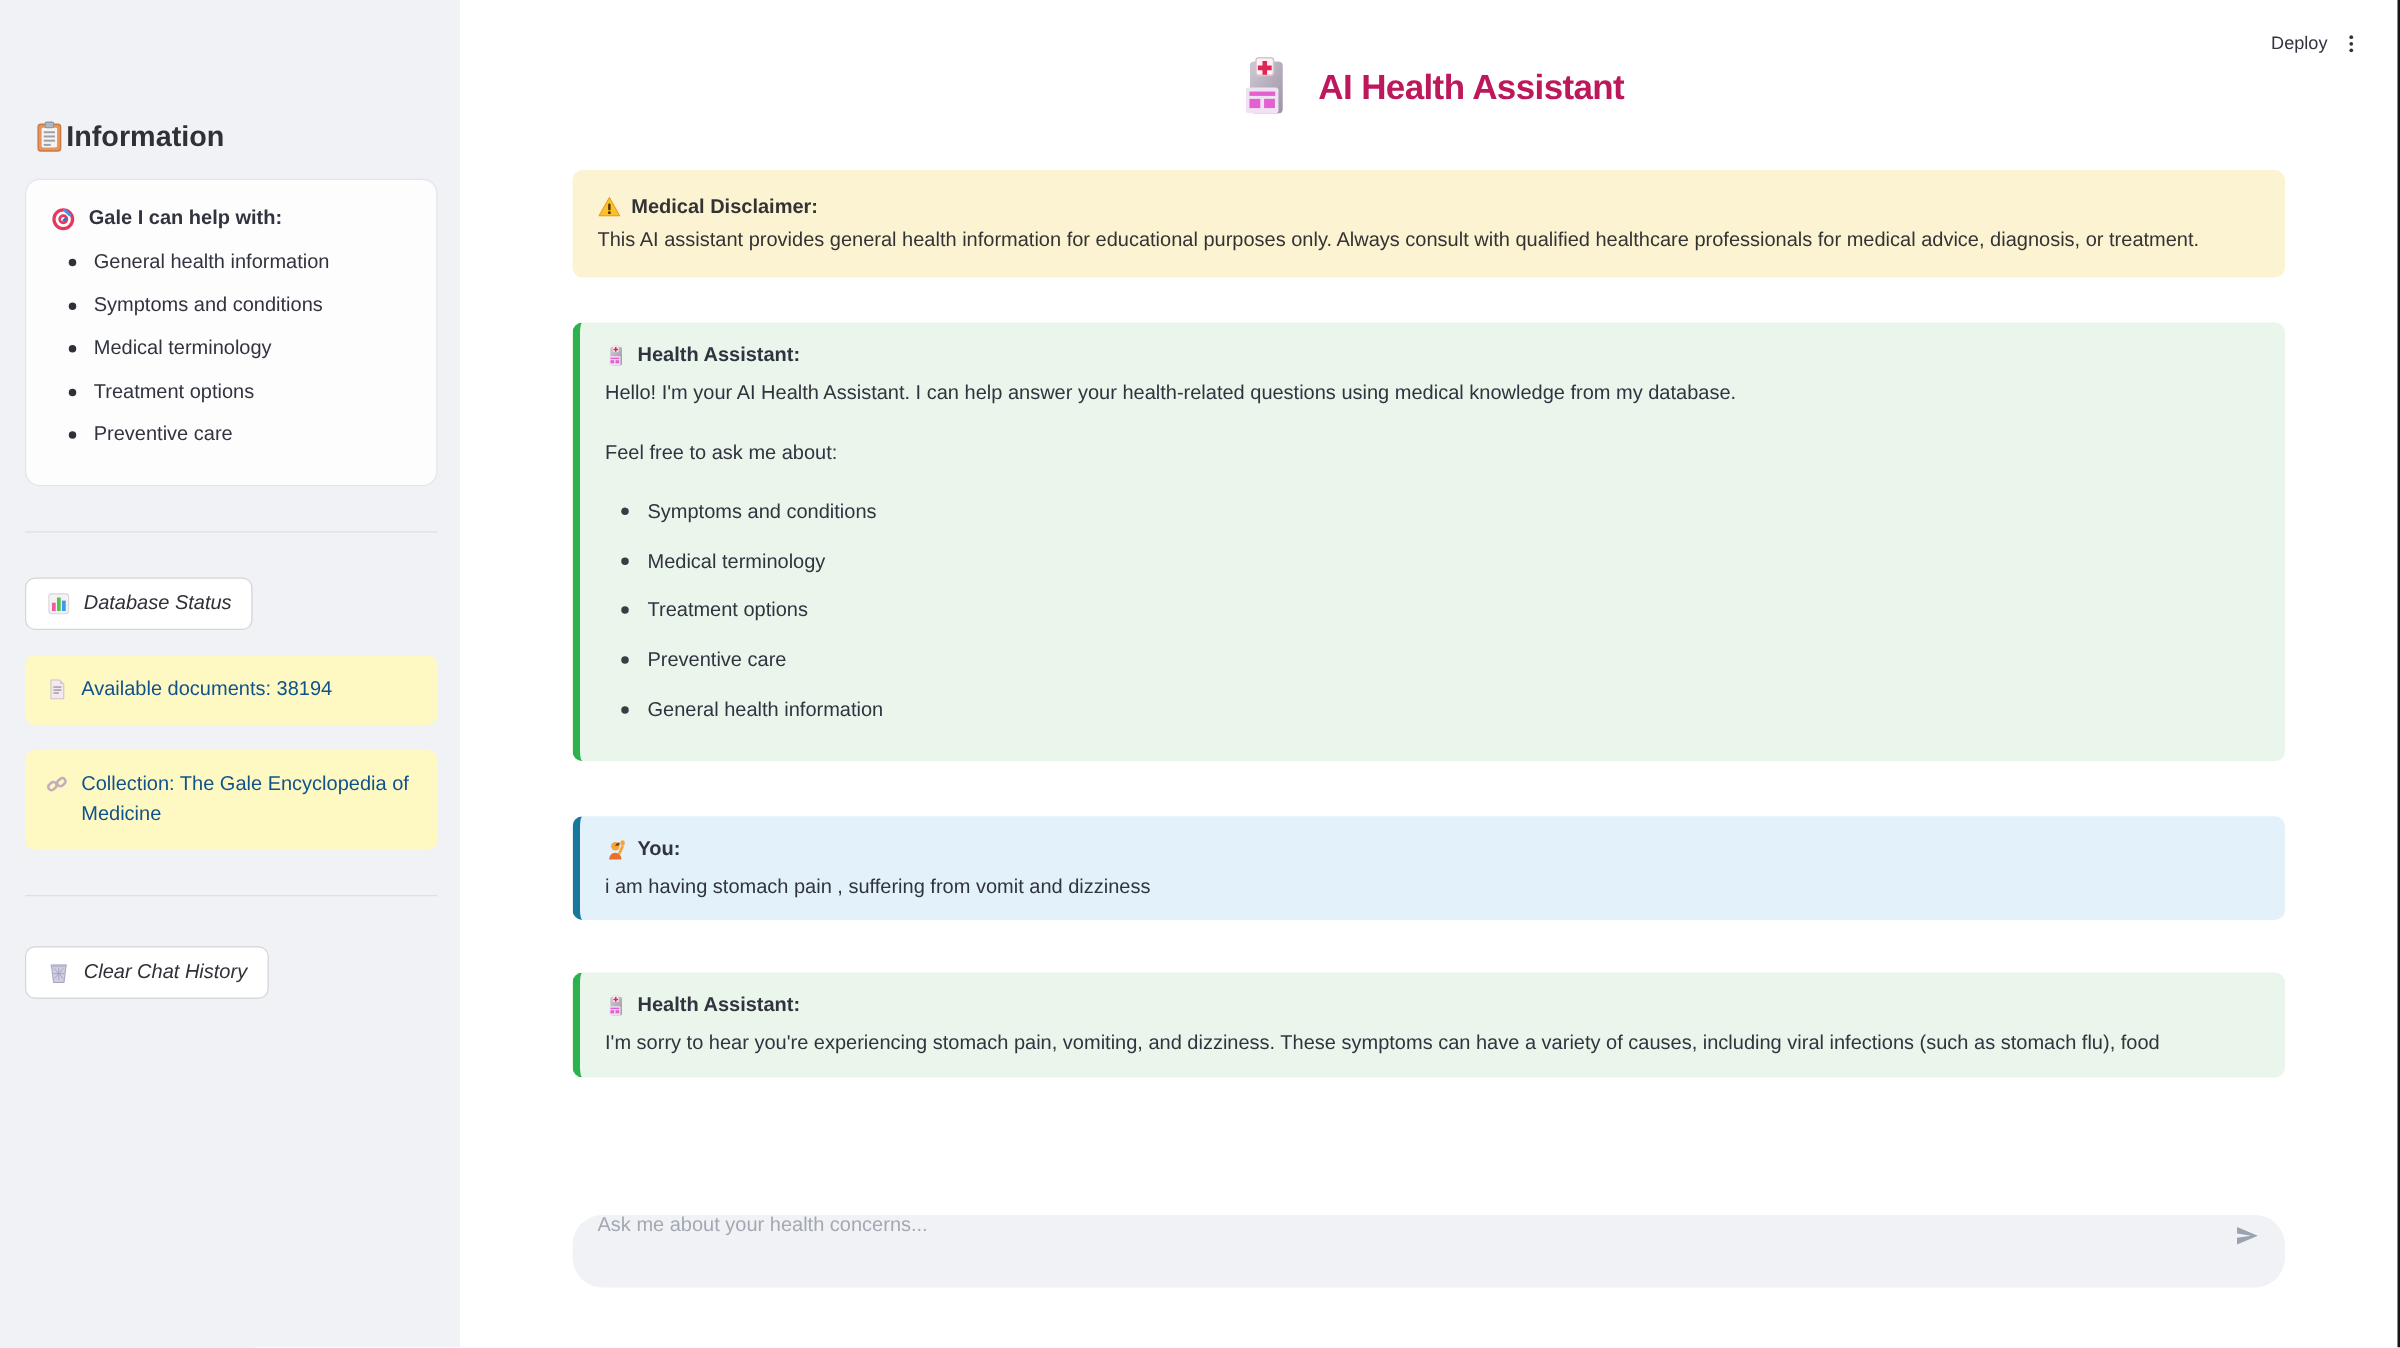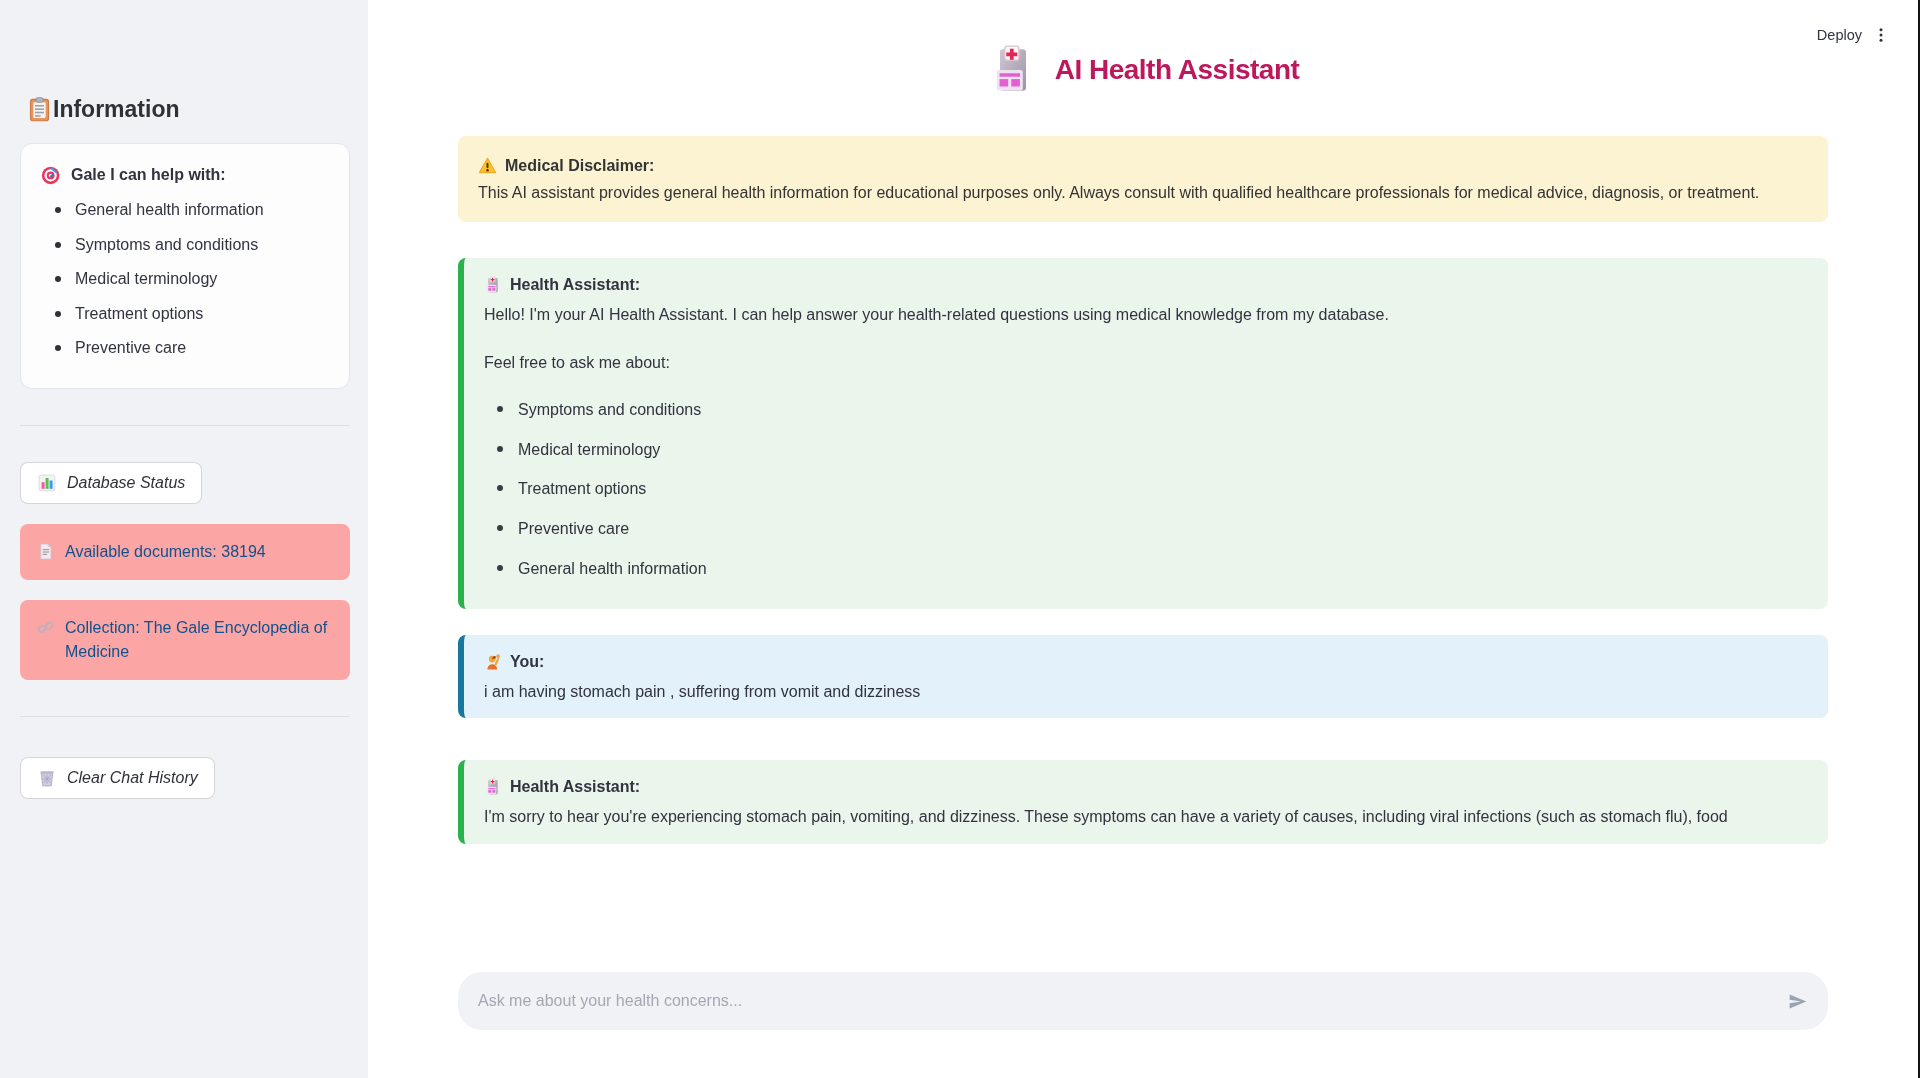--- a/index.html
+++ b/index.html
@@ -34,7 +34,7 @@
     width:max-content; font-family:inherit;font-style:italic;
   }
   .info-box {
-    background:#fca5a5; border-radius:8px; padding:16px;
+    background:#fef9c3; border-radius:8px; padding:16px;
     color:#10528c; line-height:1.5; margin-top:20px;
     display:flex; gap:10px; align-items:flex-start;
   }

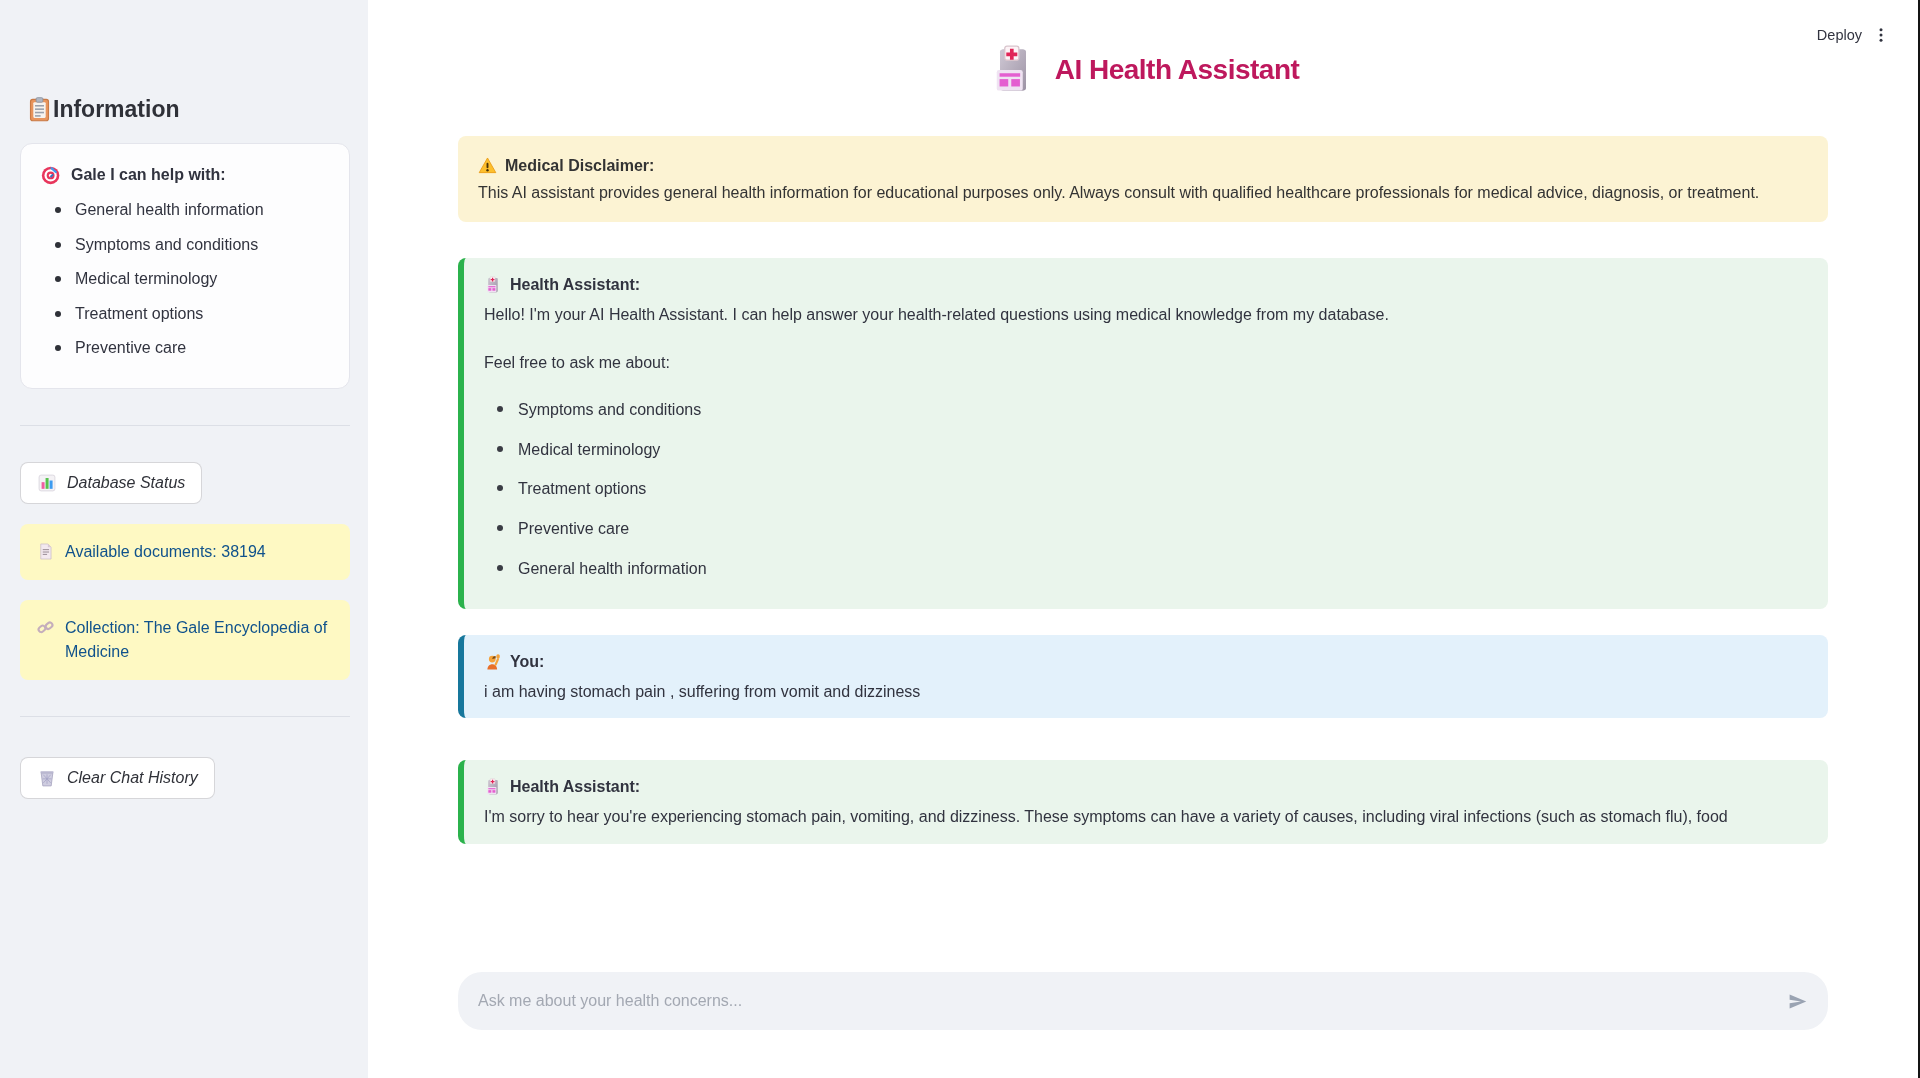--- a/index.html
+++ b/index.html
@@ -57,7 +57,7 @@
   .msg.assistant { background:#eaf5ec; border-left:6px solid #2bb24c; }
   .msg.user { background:#e3f1fb; border-left:6px solid #17779c; }
   .msg-1 { margin-top:36px; }
-  .msg-2 { margin-top:26px; }
+  .msg-2 { margin-top:44px; }
   .msg-3 { margin-top:42px; }
   .msg p.gap { margin-top:22px; }
   .msg ul { list-style:none; margin:22px 0 0 8px; }

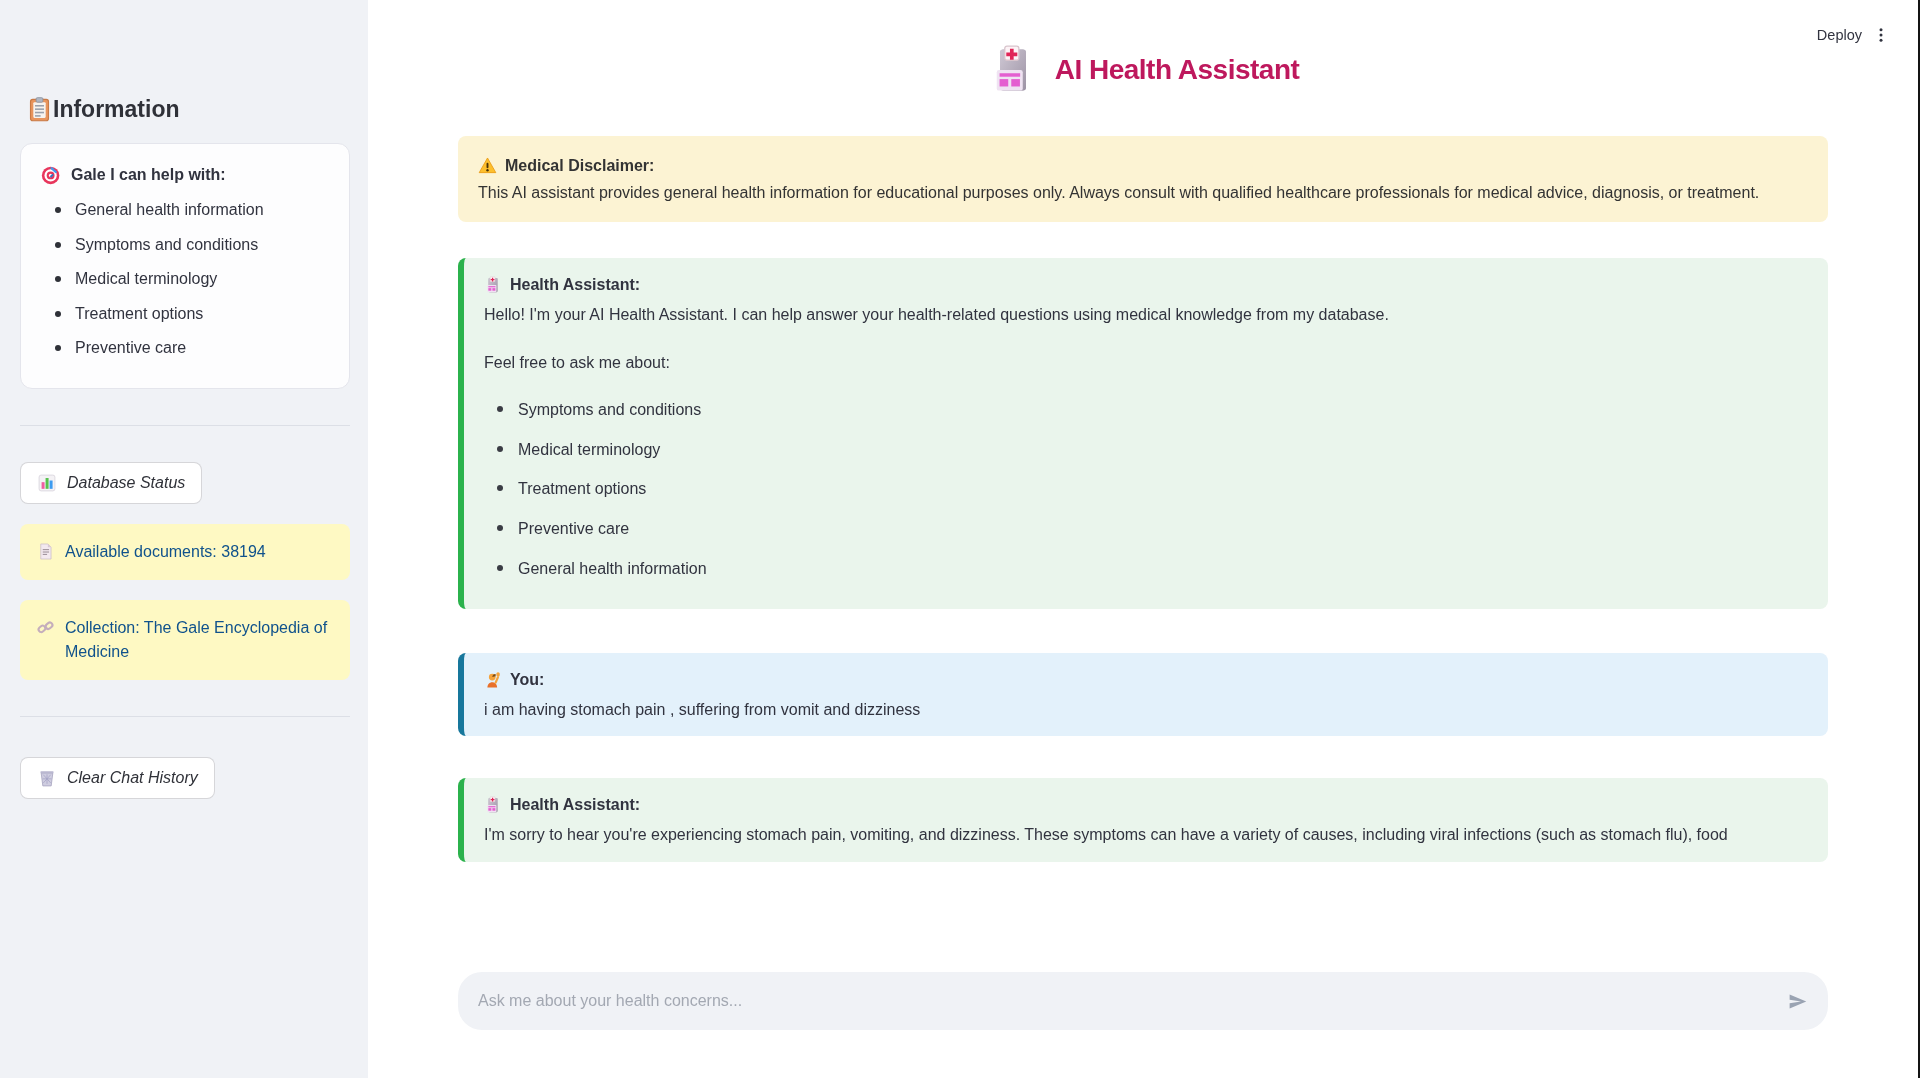--- a/index.html
+++ b/index.html
@@ -70,7 +70,7 @@
   }
   .chat-input-pill {
     margin:19px 92px 0 90px; height:58px; background:#f0f2f6;
-    border-radius:24px; display:flex; align-items:center; padding:0 10px 0 20px;
+    border-radius:24px; display:flex; align-items:flex-start; padding:0 10px 0 20px;
   }
   .chat-input-pill input {
     flex:1; background:transparent; border:none; outline:none;

